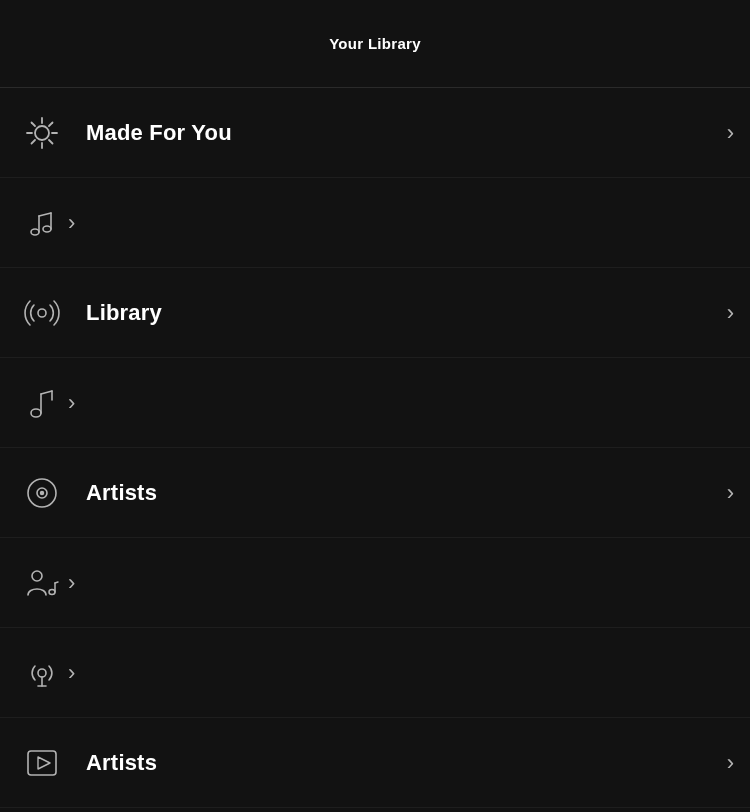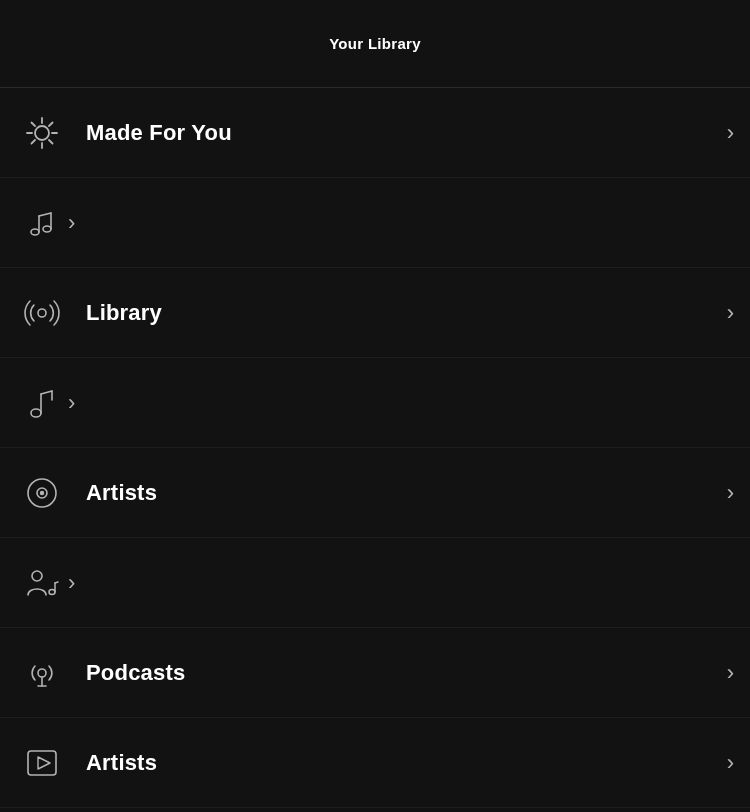--- a/index.html
+++ b/index.html
@@ -180,7 +180,6 @@
         <line x1="14" y1="31" x2="22" y2="31" stroke="#b3b3b3" stroke-width="1.6" stroke-linecap="round"></line>
       </svg>
     </div>
-    <span class="menu-label">Podcasts</span>
     <span class="chevron">›</span>
   </li>
 

